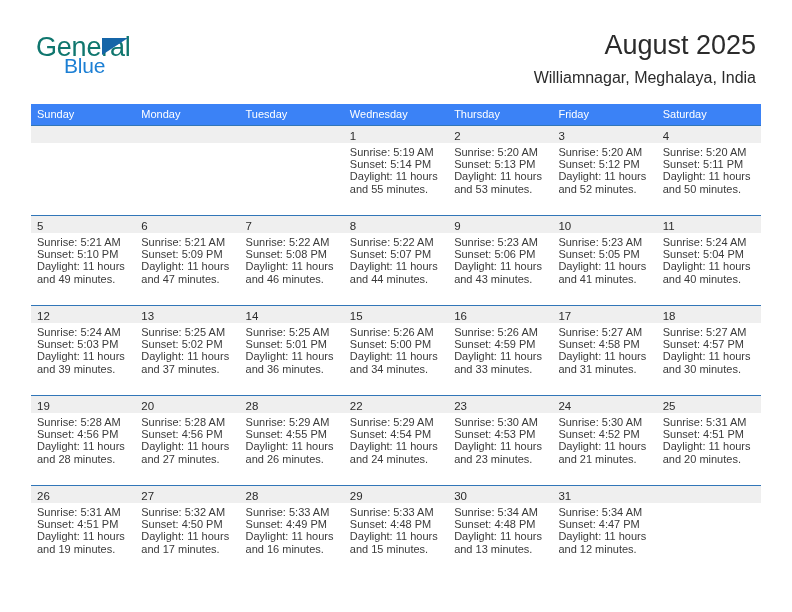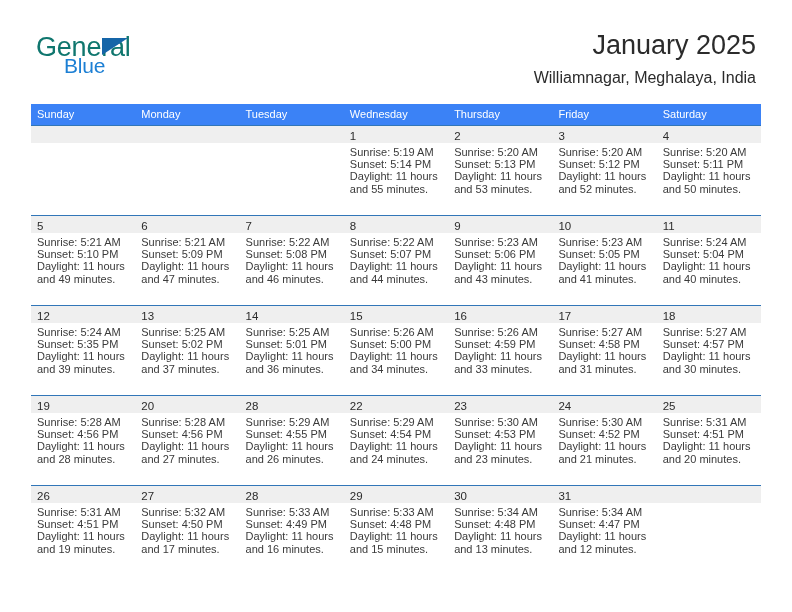--- a/index.html
+++ b/index.html
@@ -146,7 +146,7 @@
     <span class="brand-blue">Blue</span>
   </div>
   <div class="title-block">
-    <div class="month-title">January 2025</div>
+    <div class="month-title">August 2025</div>
     <div class="location">Williamnagar, Meghalaya, India</div>
   </div>
 </div>

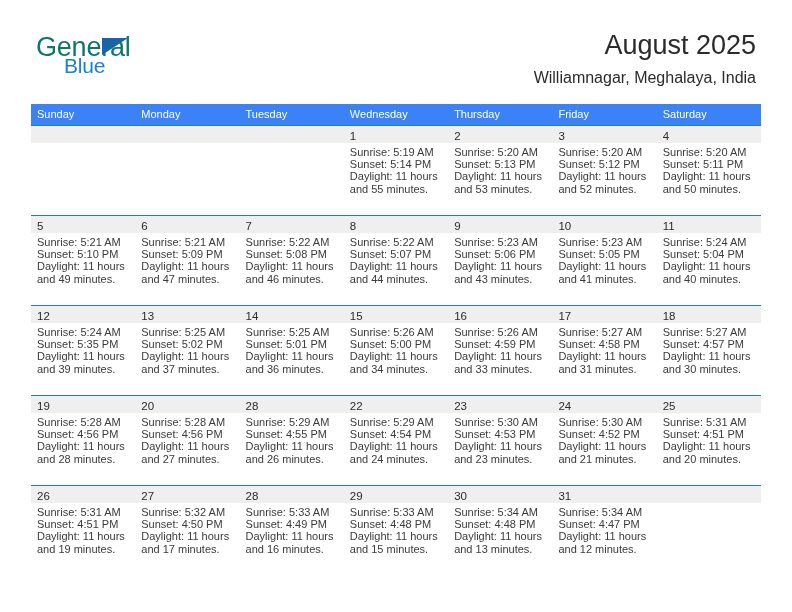--- a/index.html
+++ b/index.html
@@ -279,7 +279,7 @@
           <div class="daynum-band"><span class="daynum">12</span></div>
           <div class="detail">
             <div>Sunrise: 5:24 AM</div>
-            <div>Sunset: 5:35 PM</div>
+            <div>Sunset: 5:03 PM</div>
             <div>Daylight: 11 hours</div>
             <div>and 39 minutes.</div>
           </div>

